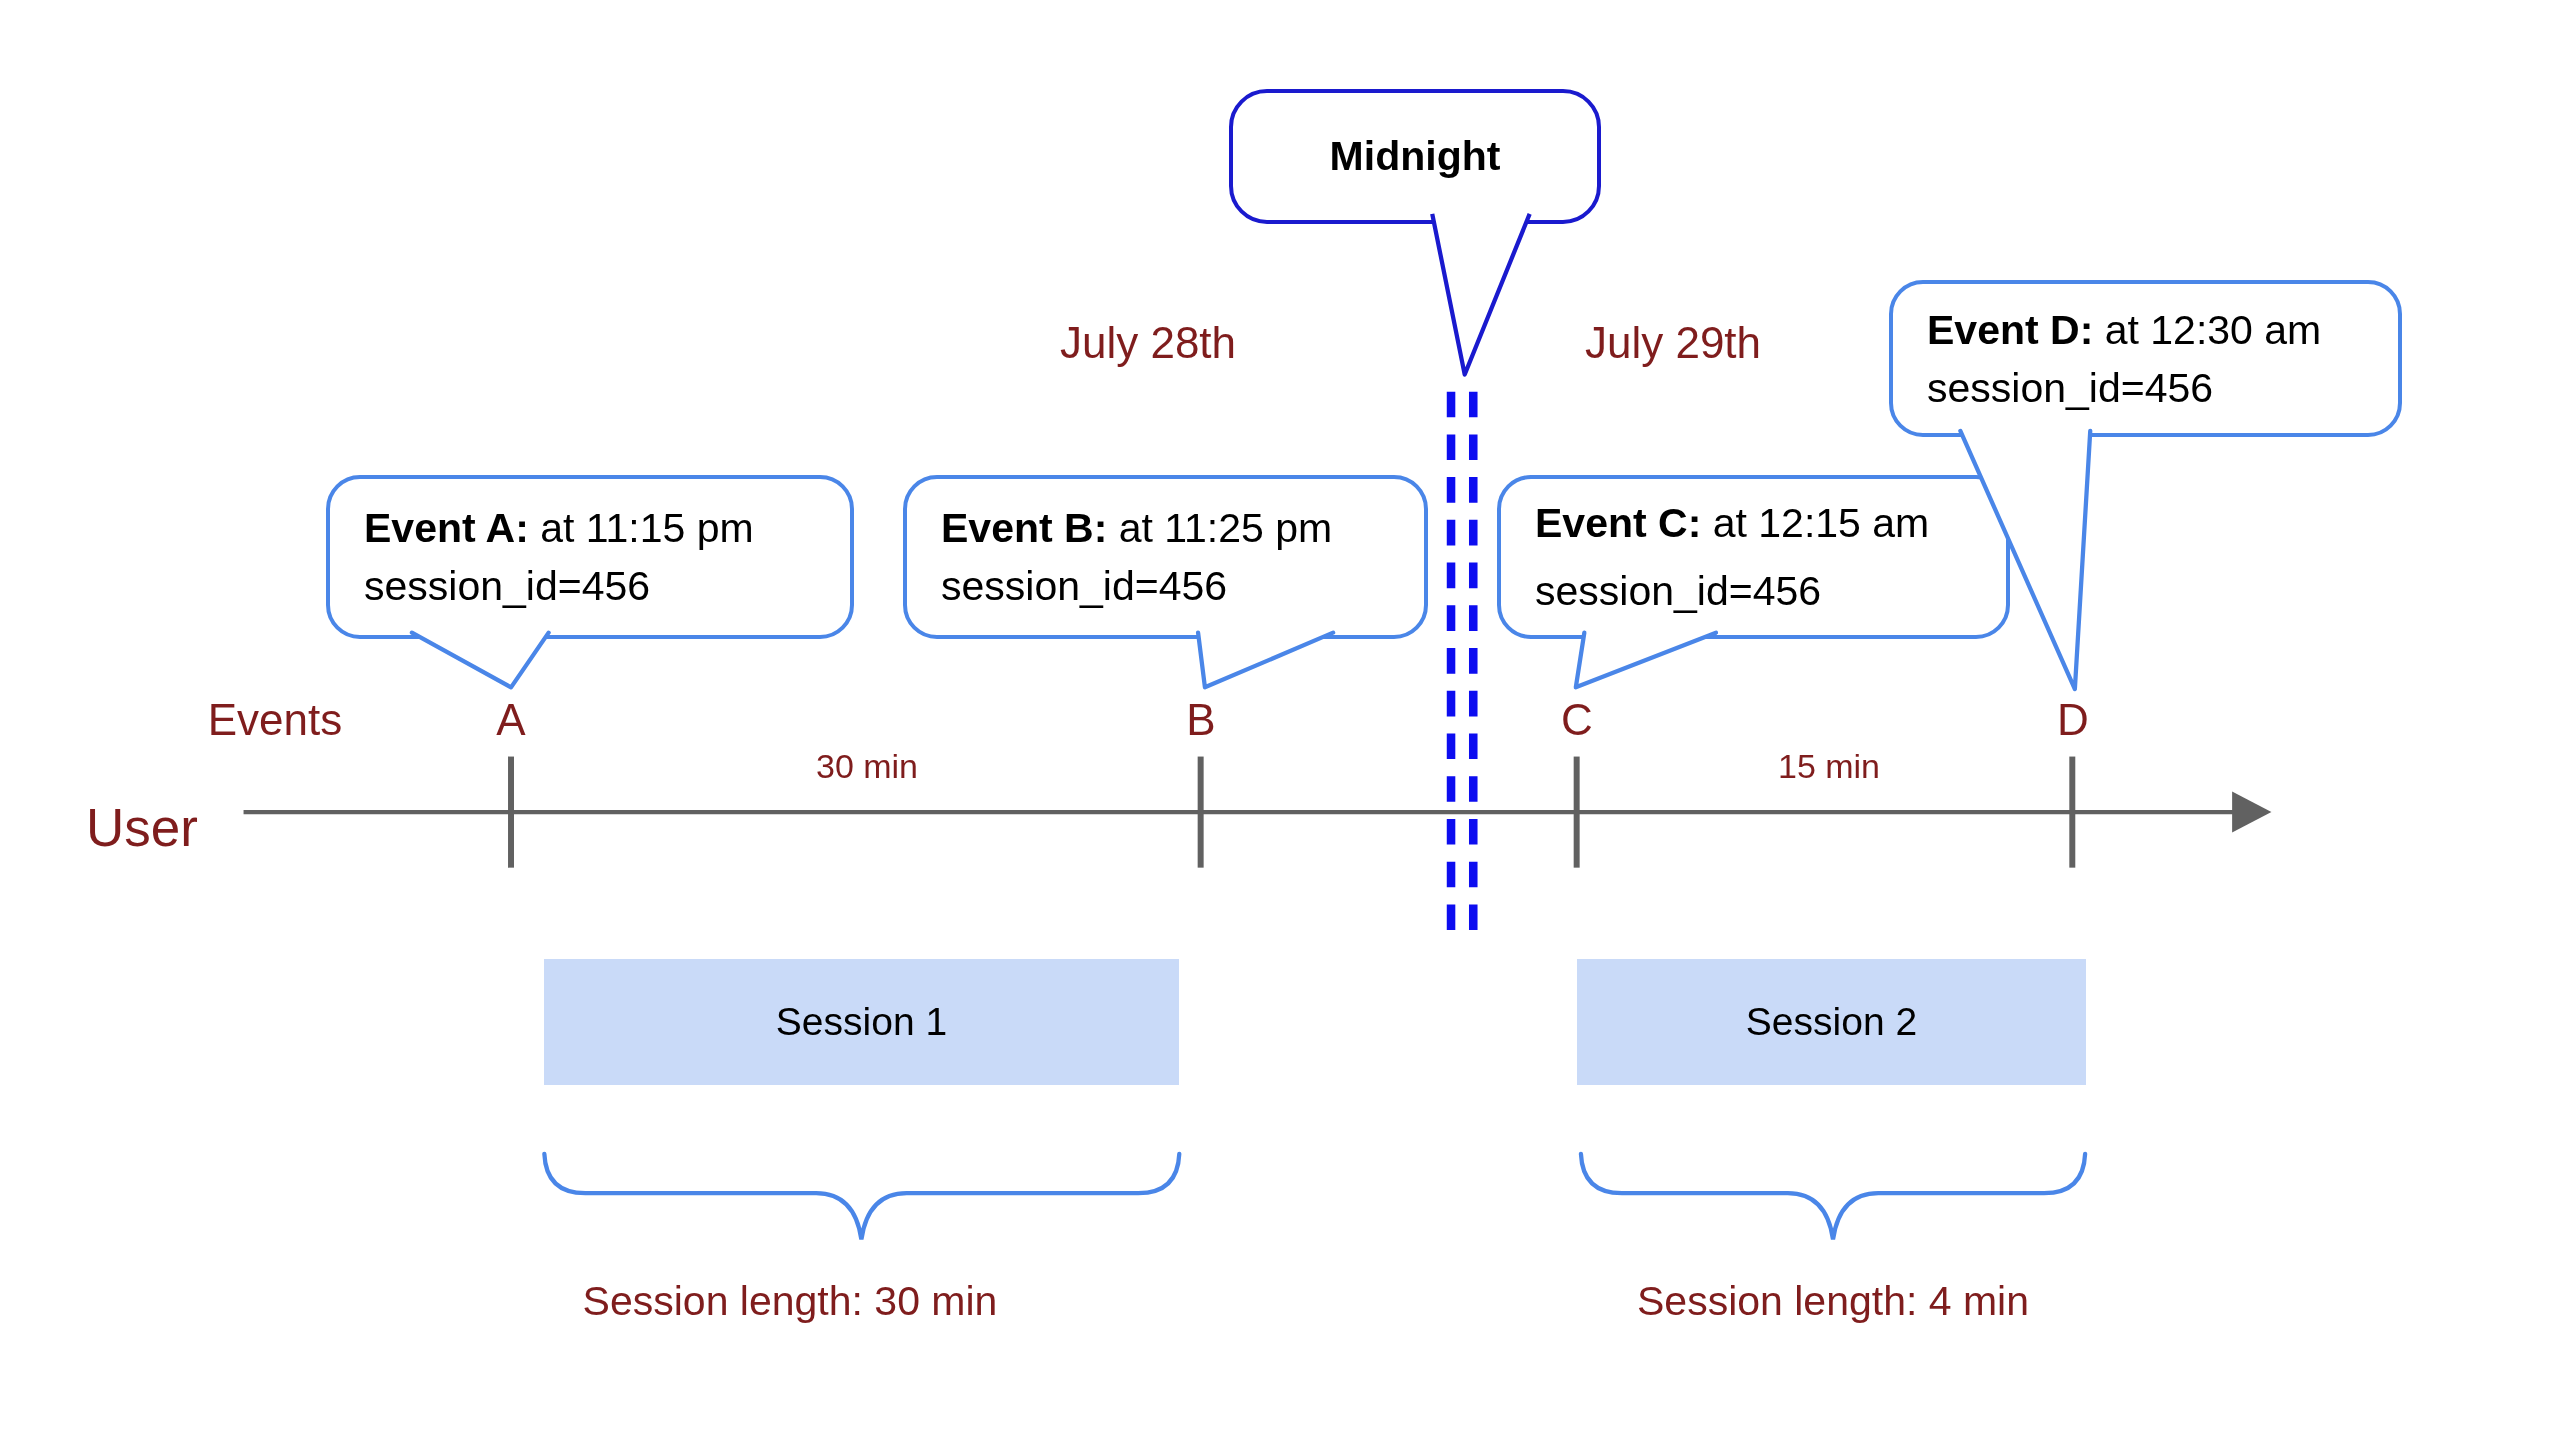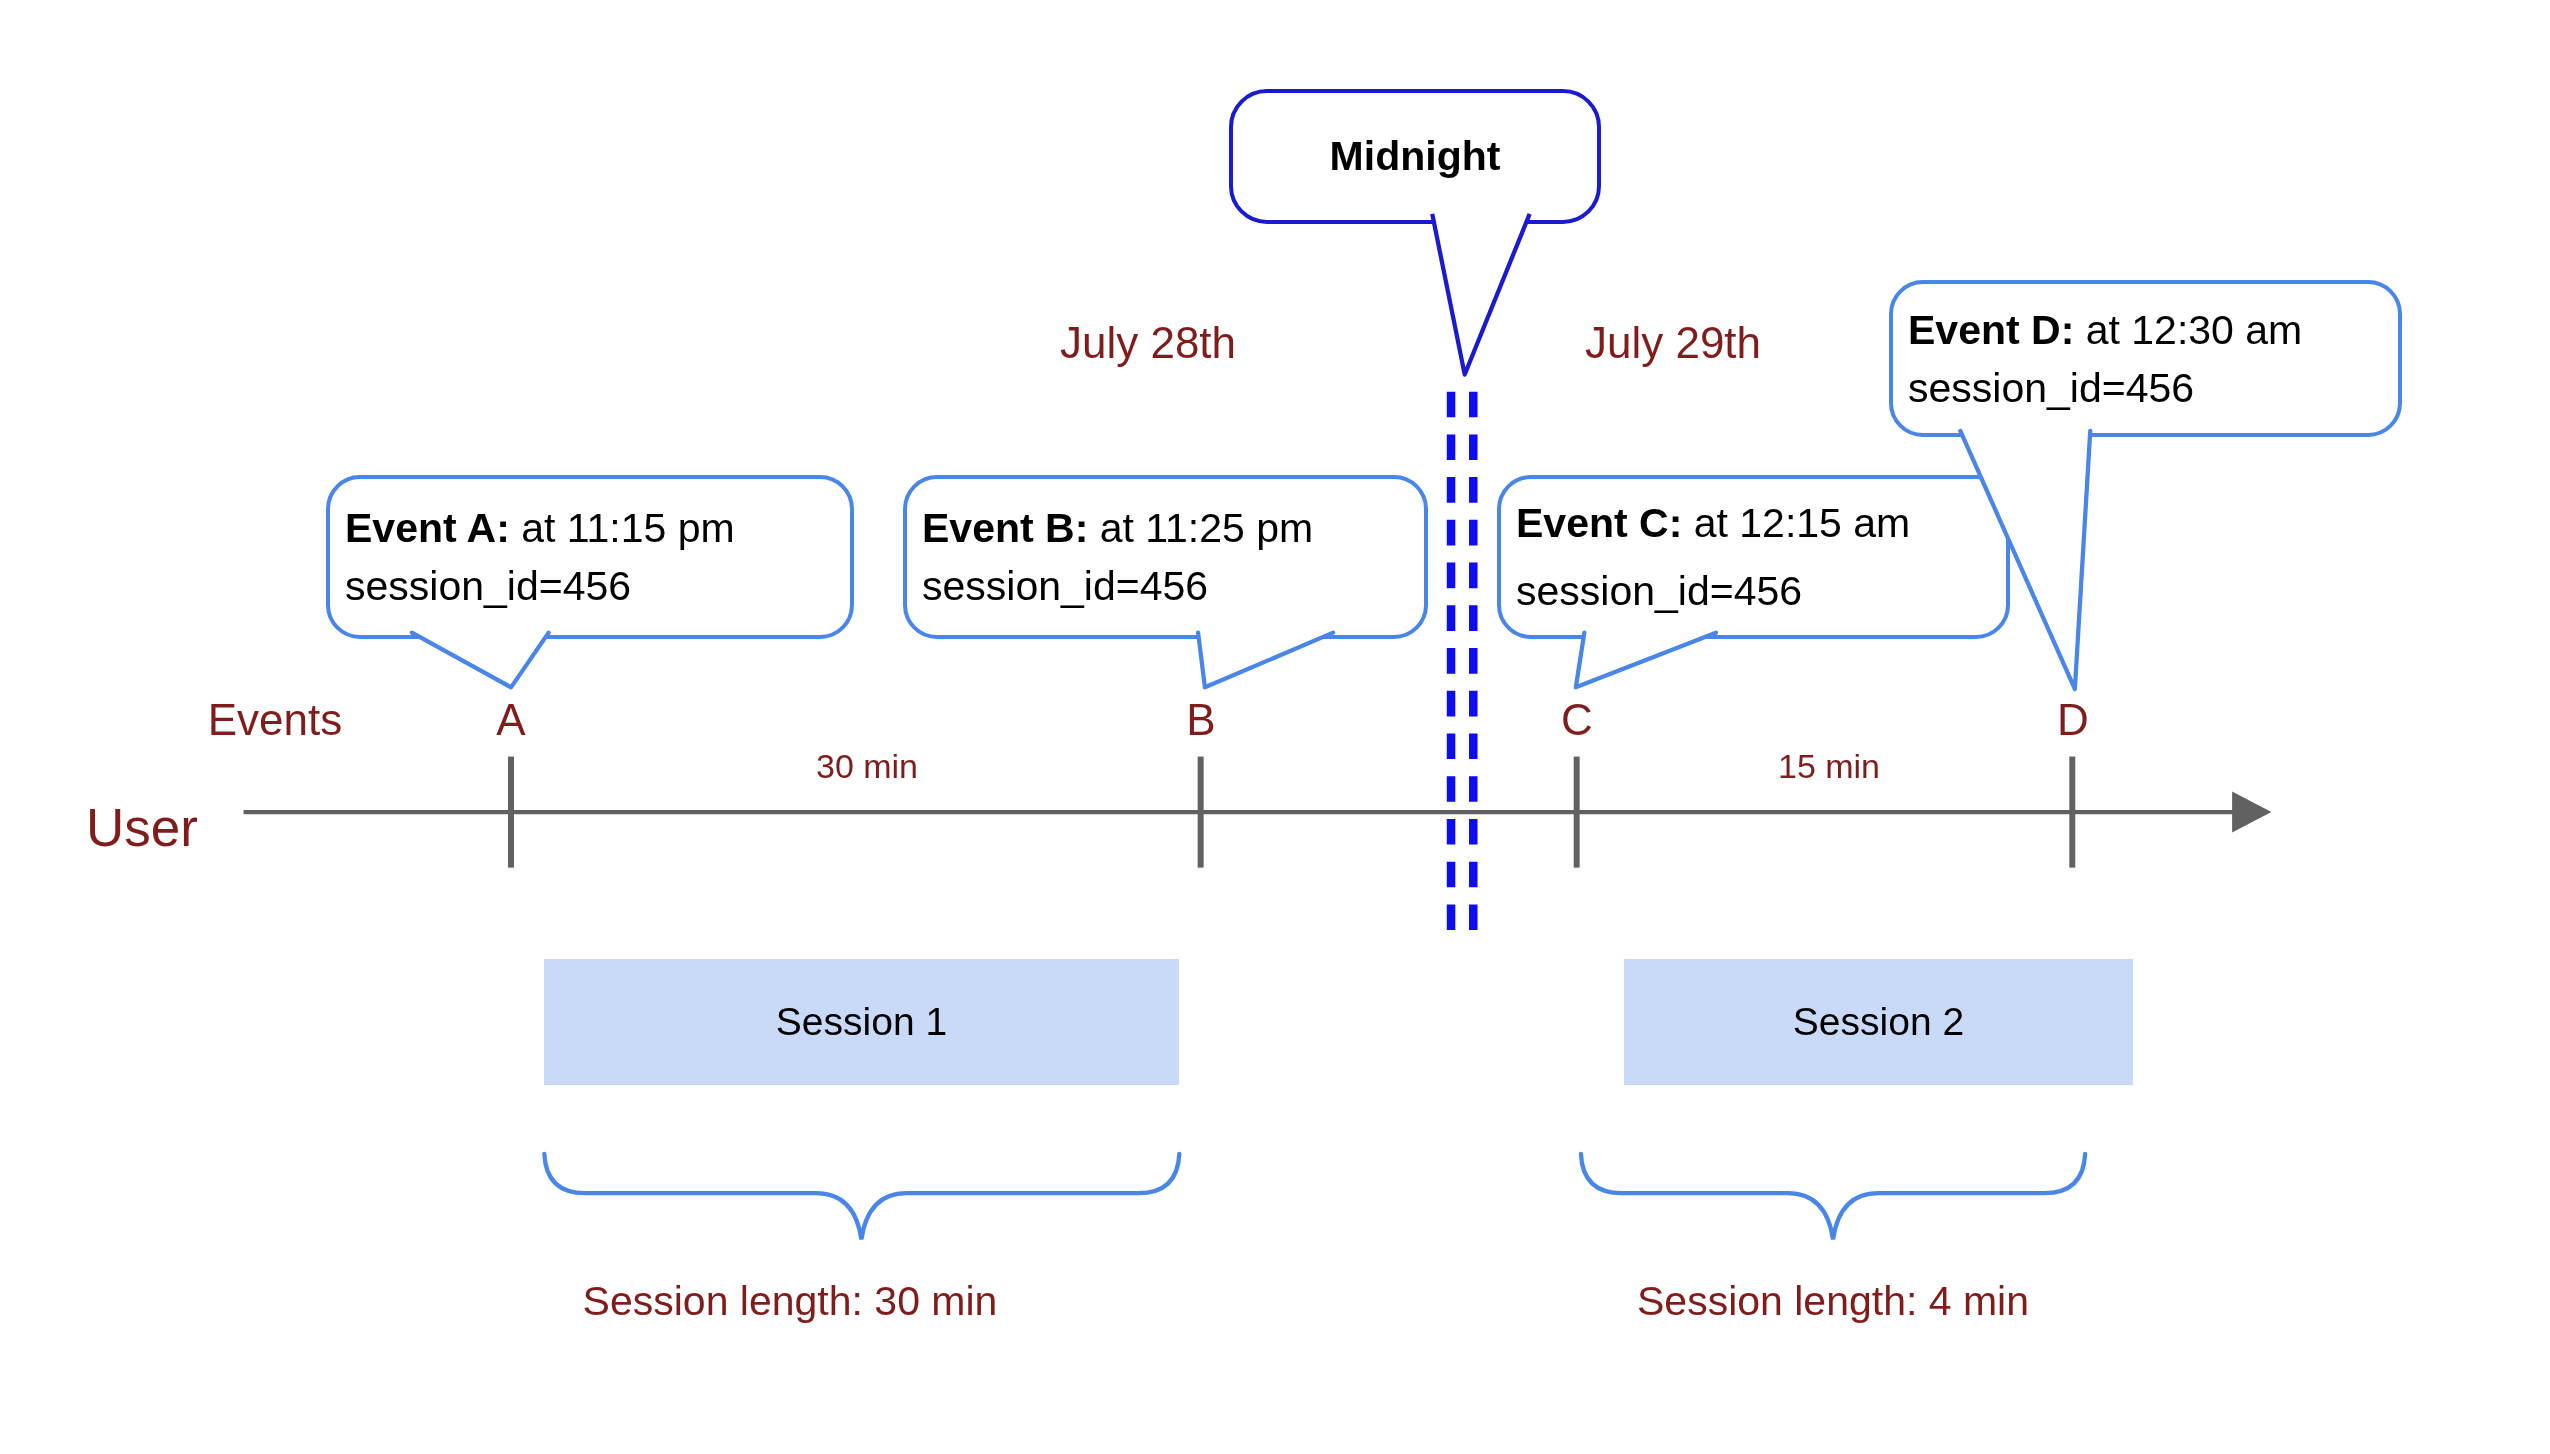--- a/index.html
+++ b/index.html
@@ -17,7 +17,7 @@
   .bubble{
     position:absolute;background:#ffffff;border:4.3px solid #4a86e8;border-radius:34px;
     display:flex;flex-direction:column;justify-content:center;
-    padding-left:15px;padding-right:6.8px;box-sizing:border-box;
+    padding-left:34px;padding-right:6.8px;box-sizing:border-box;
     font-size:41px;line-height:58px;
   }
   .bubble .b{font-weight:bold;}

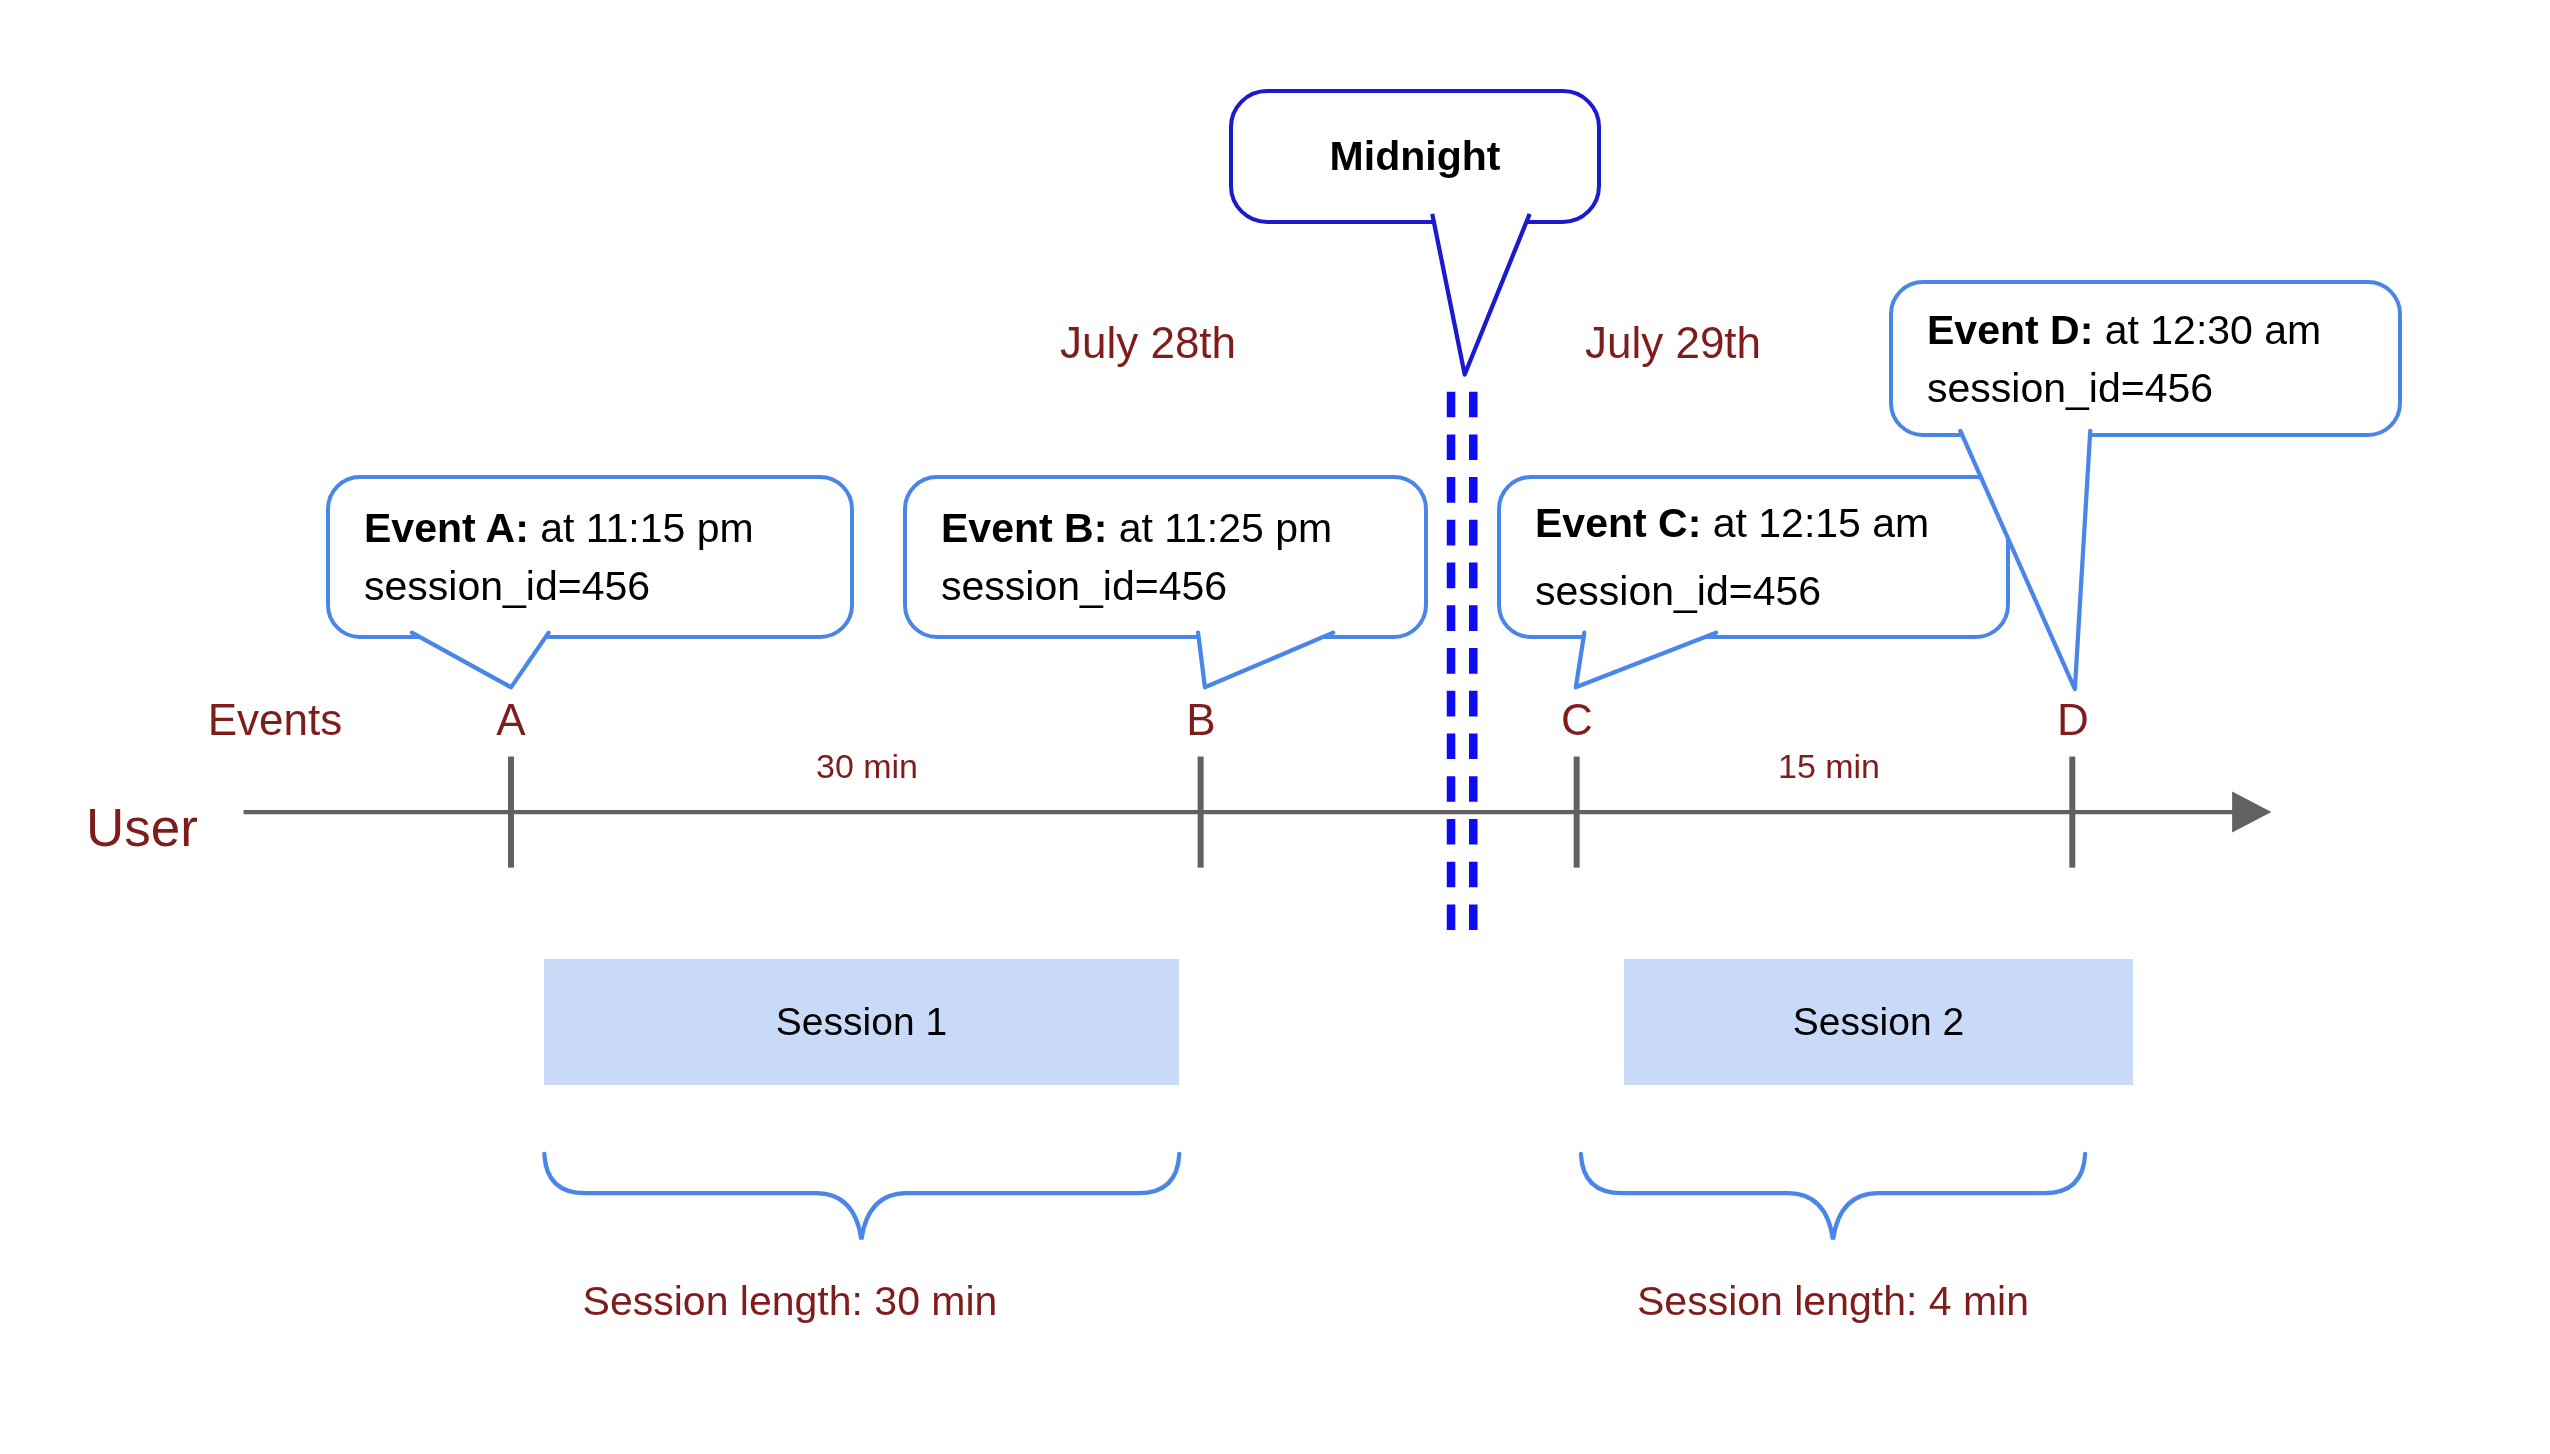--- a/index.html
+++ b/index.html
@@ -102,7 +102,7 @@
   <div class="session-box" style="left:544px;top:959px;width:635px;height:126px;">
     <span>Session 1</span>
   </div>
-  <div class="session-box" style="left:1624px;top:959px;width:509px;height:126px;">
+  <div class="session-box" style="left:1577px;top:959px;width:509px;height:126px;">
     <span>Session 2</span>
   </div>
 

